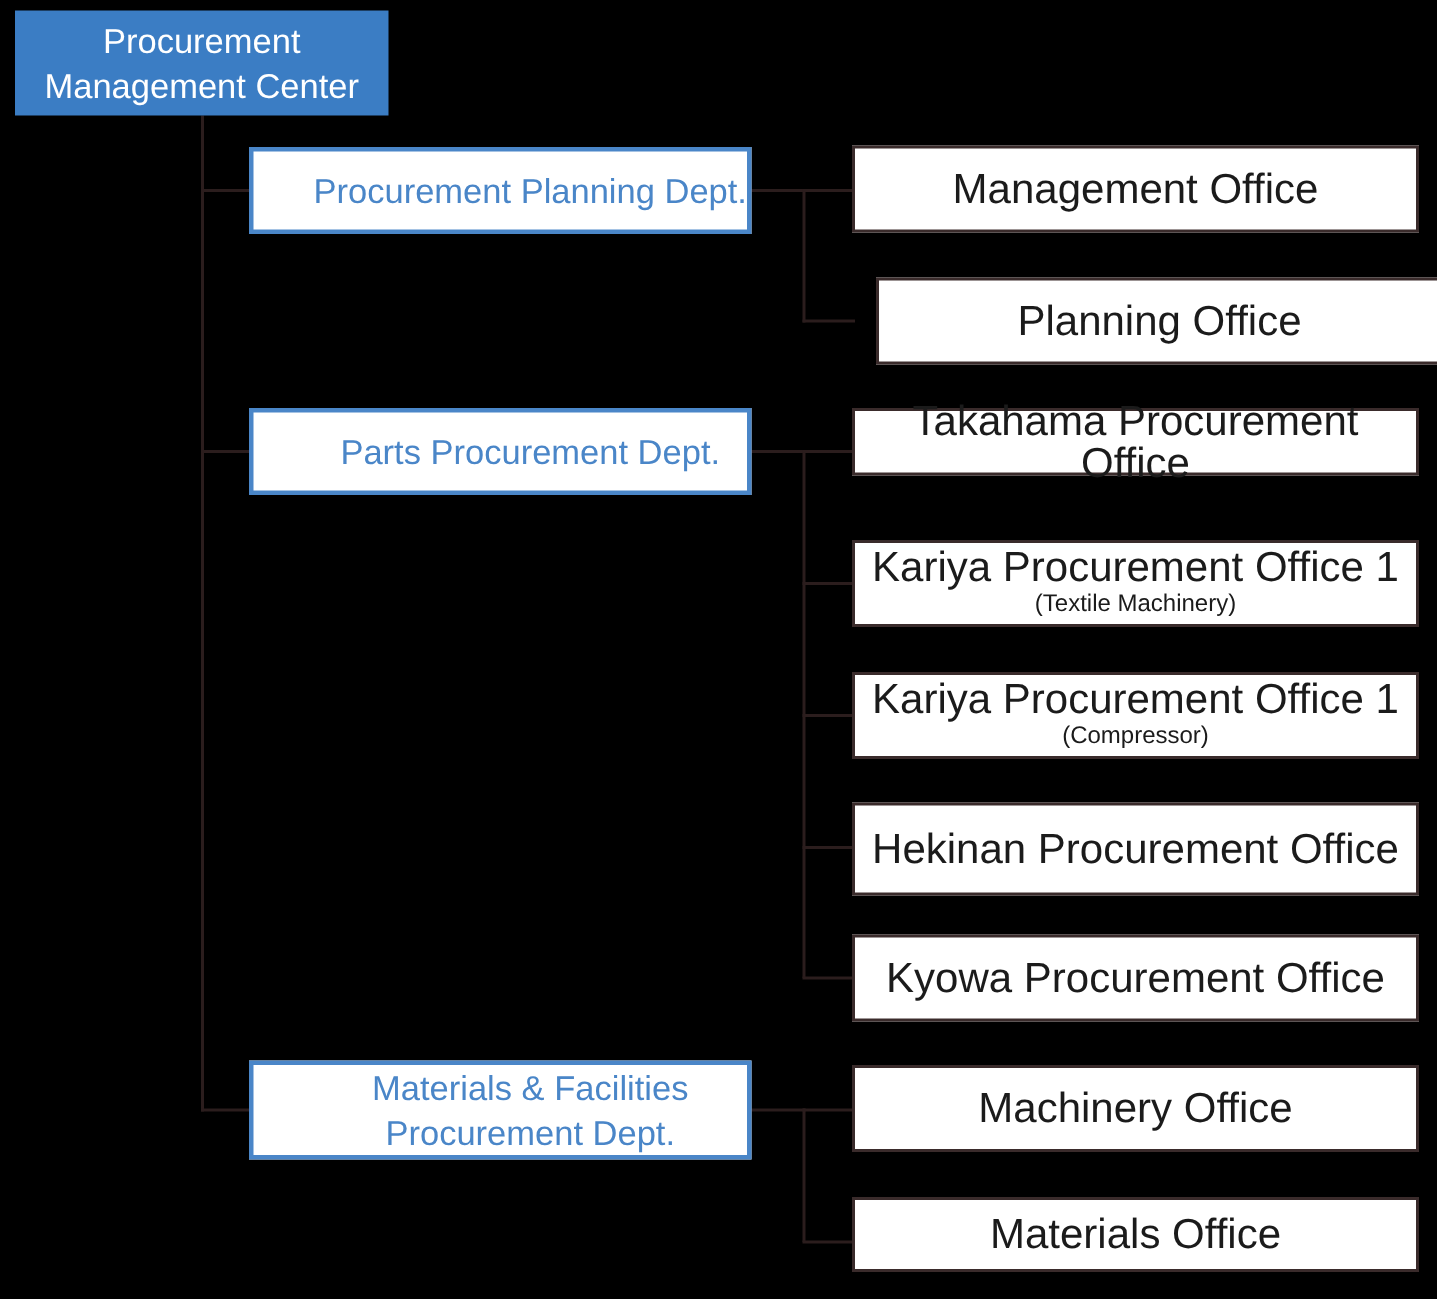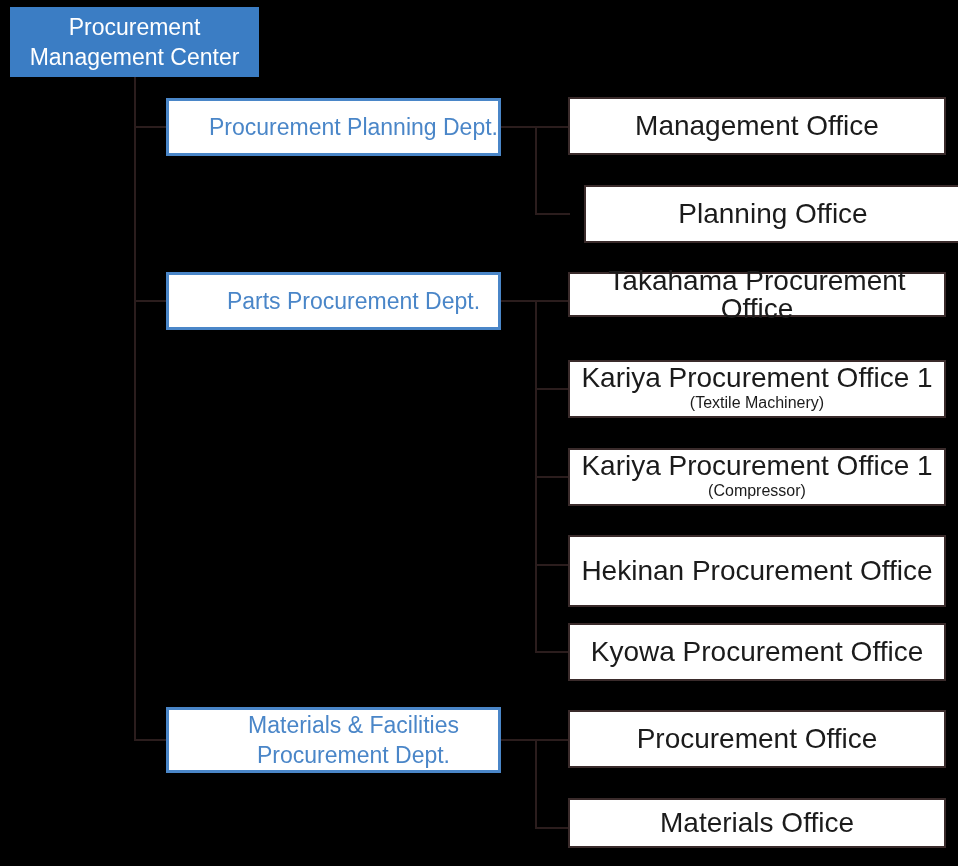--- a/index.html
+++ b/index.html
@@ -154,7 +154,7 @@
     <span class="line2">(Compressor)</span>
   </div>
 
-  <div class="office-box" style="top:535px; height:72px;">
+  <div class="office-box" style="top:535px; height:62px;">
     <span class="line1">Hekinan Procurement Office</span>
   </div>
 

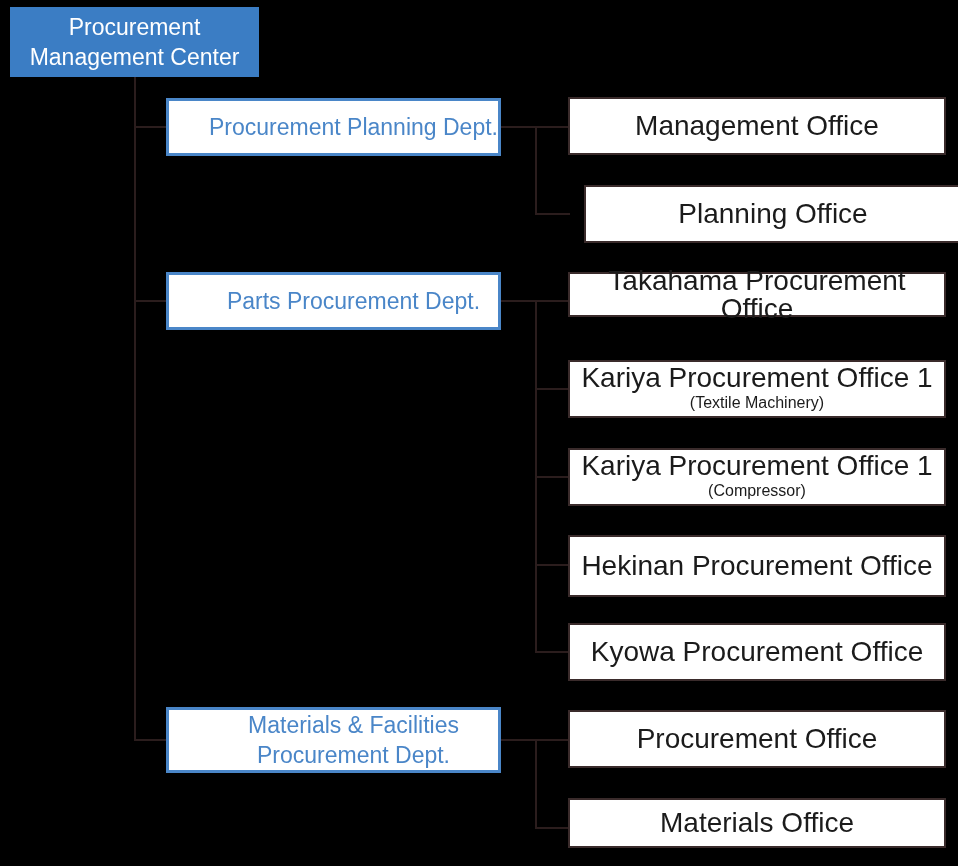--- a/index.html
+++ b/index.html
@@ -163,7 +163,7 @@
   </div>
 
   <div class="office-box" style="top:710px; height:58px;">
-    <span class="line1">Procurement Office</span>
+    <span class="line1">Machinery Office</span>
   </div>
 
   <div class="office-box" style="top:798px; height:50px;">

